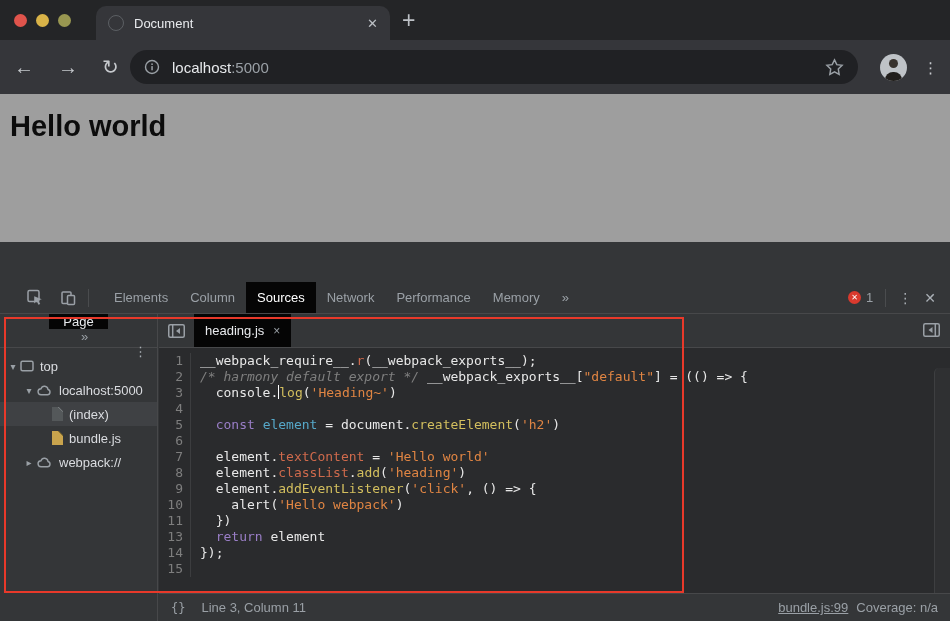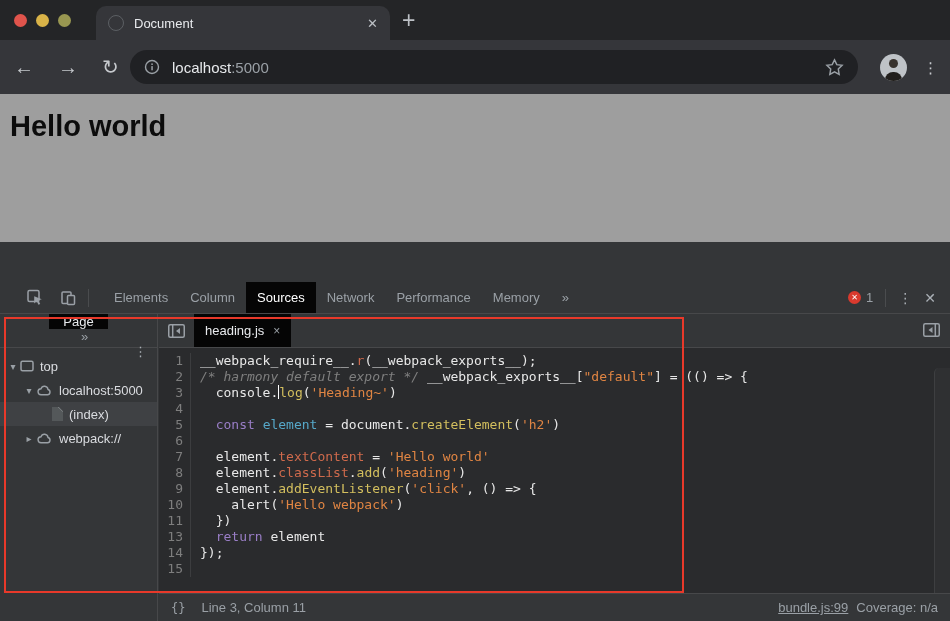--- a/index.html
+++ b/index.html
@@ -219,6 +219,13 @@
           </span>
           <span class="tree-label">(index)</span>
         </div>
+        <div class="tree-row" style="padding-left: 38px;">
+          <span class="tree-caret"></span>
+          <span class="tree-ic">
+            <span class="fi file-yellow"></span>
+          </span>
+          <span class="tree-label">bundle.js</span>
+        </div>
         <div class="tree-row" style="padding-left: 22px;">
           <span class="tree-caret">▸</span>
           <span class="tree-ic">

